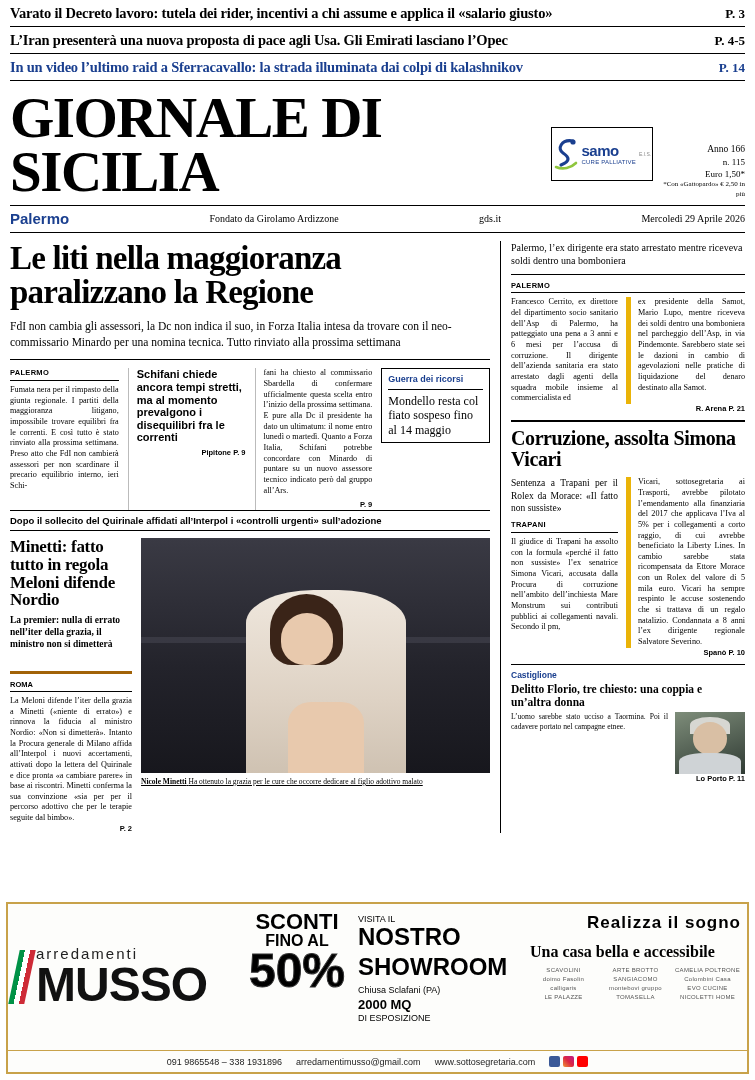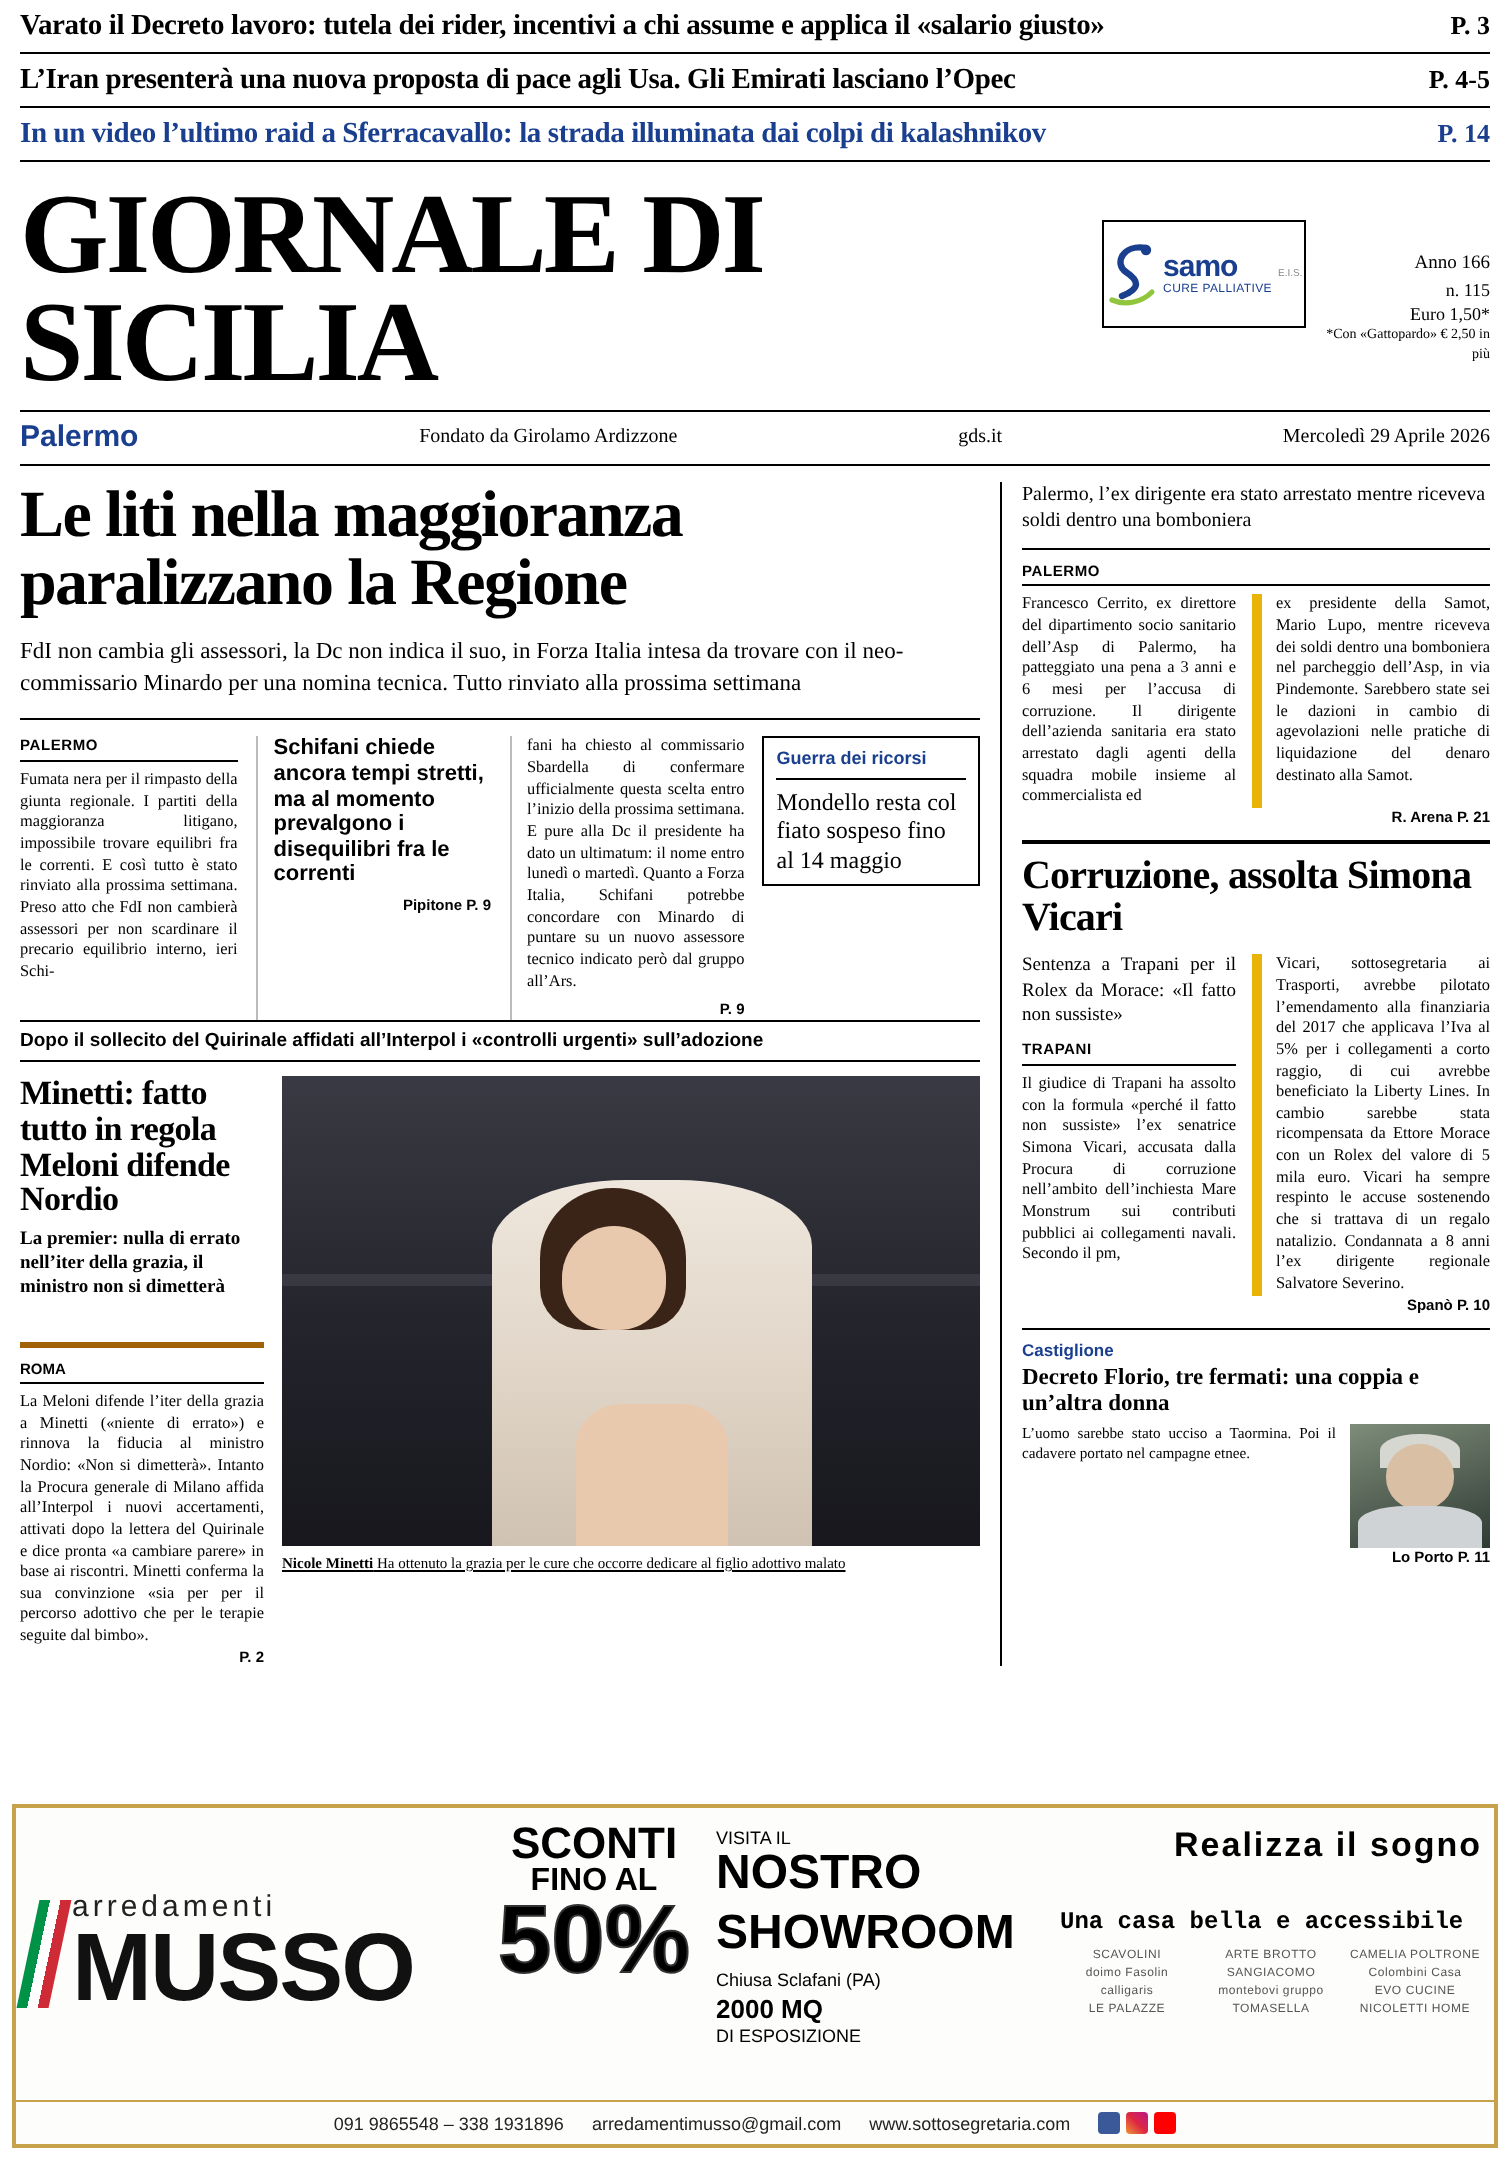--- a/index.html
+++ b/index.html
@@ -27,7 +27,7 @@
 
   
   .masthead {
-    display:flex; align-items:center; justify-content:space-between;
+    display:flex; align-items:flex-end; justify-content:space-between;
     padding:6px 10px 0 10px;
   }
   .mast-title {

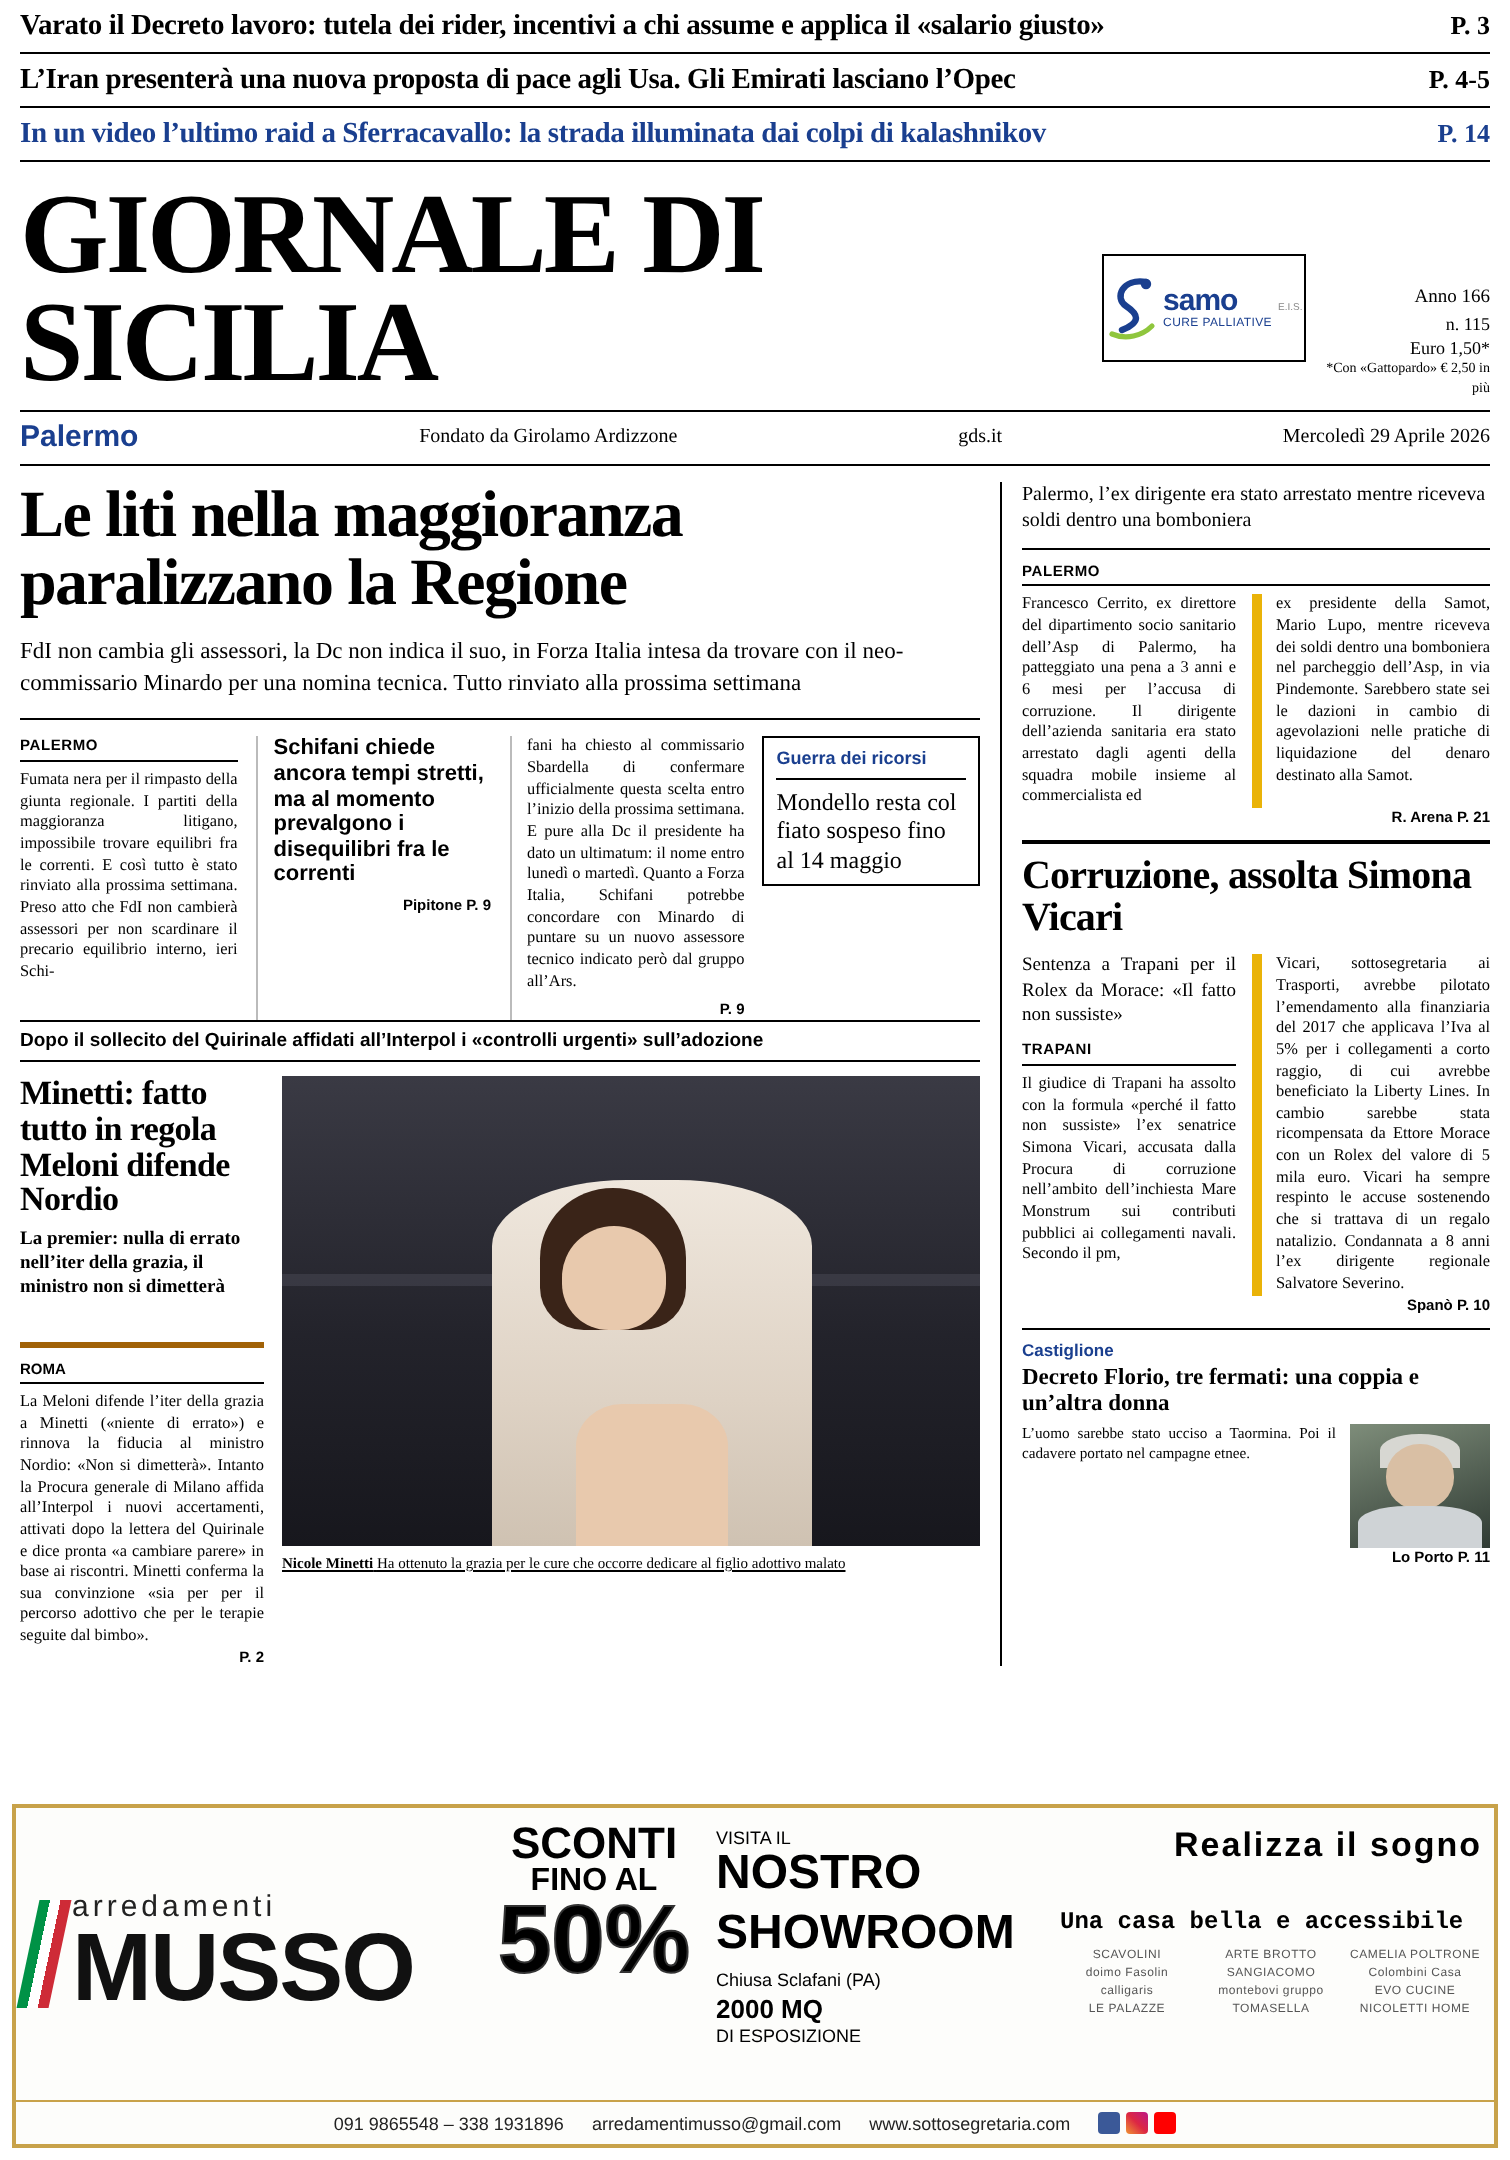--- a/index.html
+++ b/index.html
@@ -323,7 +323,7 @@
 
       <div class="castig">
         <div class="k">Castiglione</div>
-        <div class="h">Decreto Florio, tre fermati: una coppia e un’altra donna</div>
+        <div class="h">Delitto Florio, tre chiesto: una coppia e un’altra donna</div>
         <div class="castig-flex">
           <div class="txt">L’uomo sarebbe stato ucciso a Taormina. Poi il cadavere portato nel campagne etnee.</div>
           <div class="castig-photo">

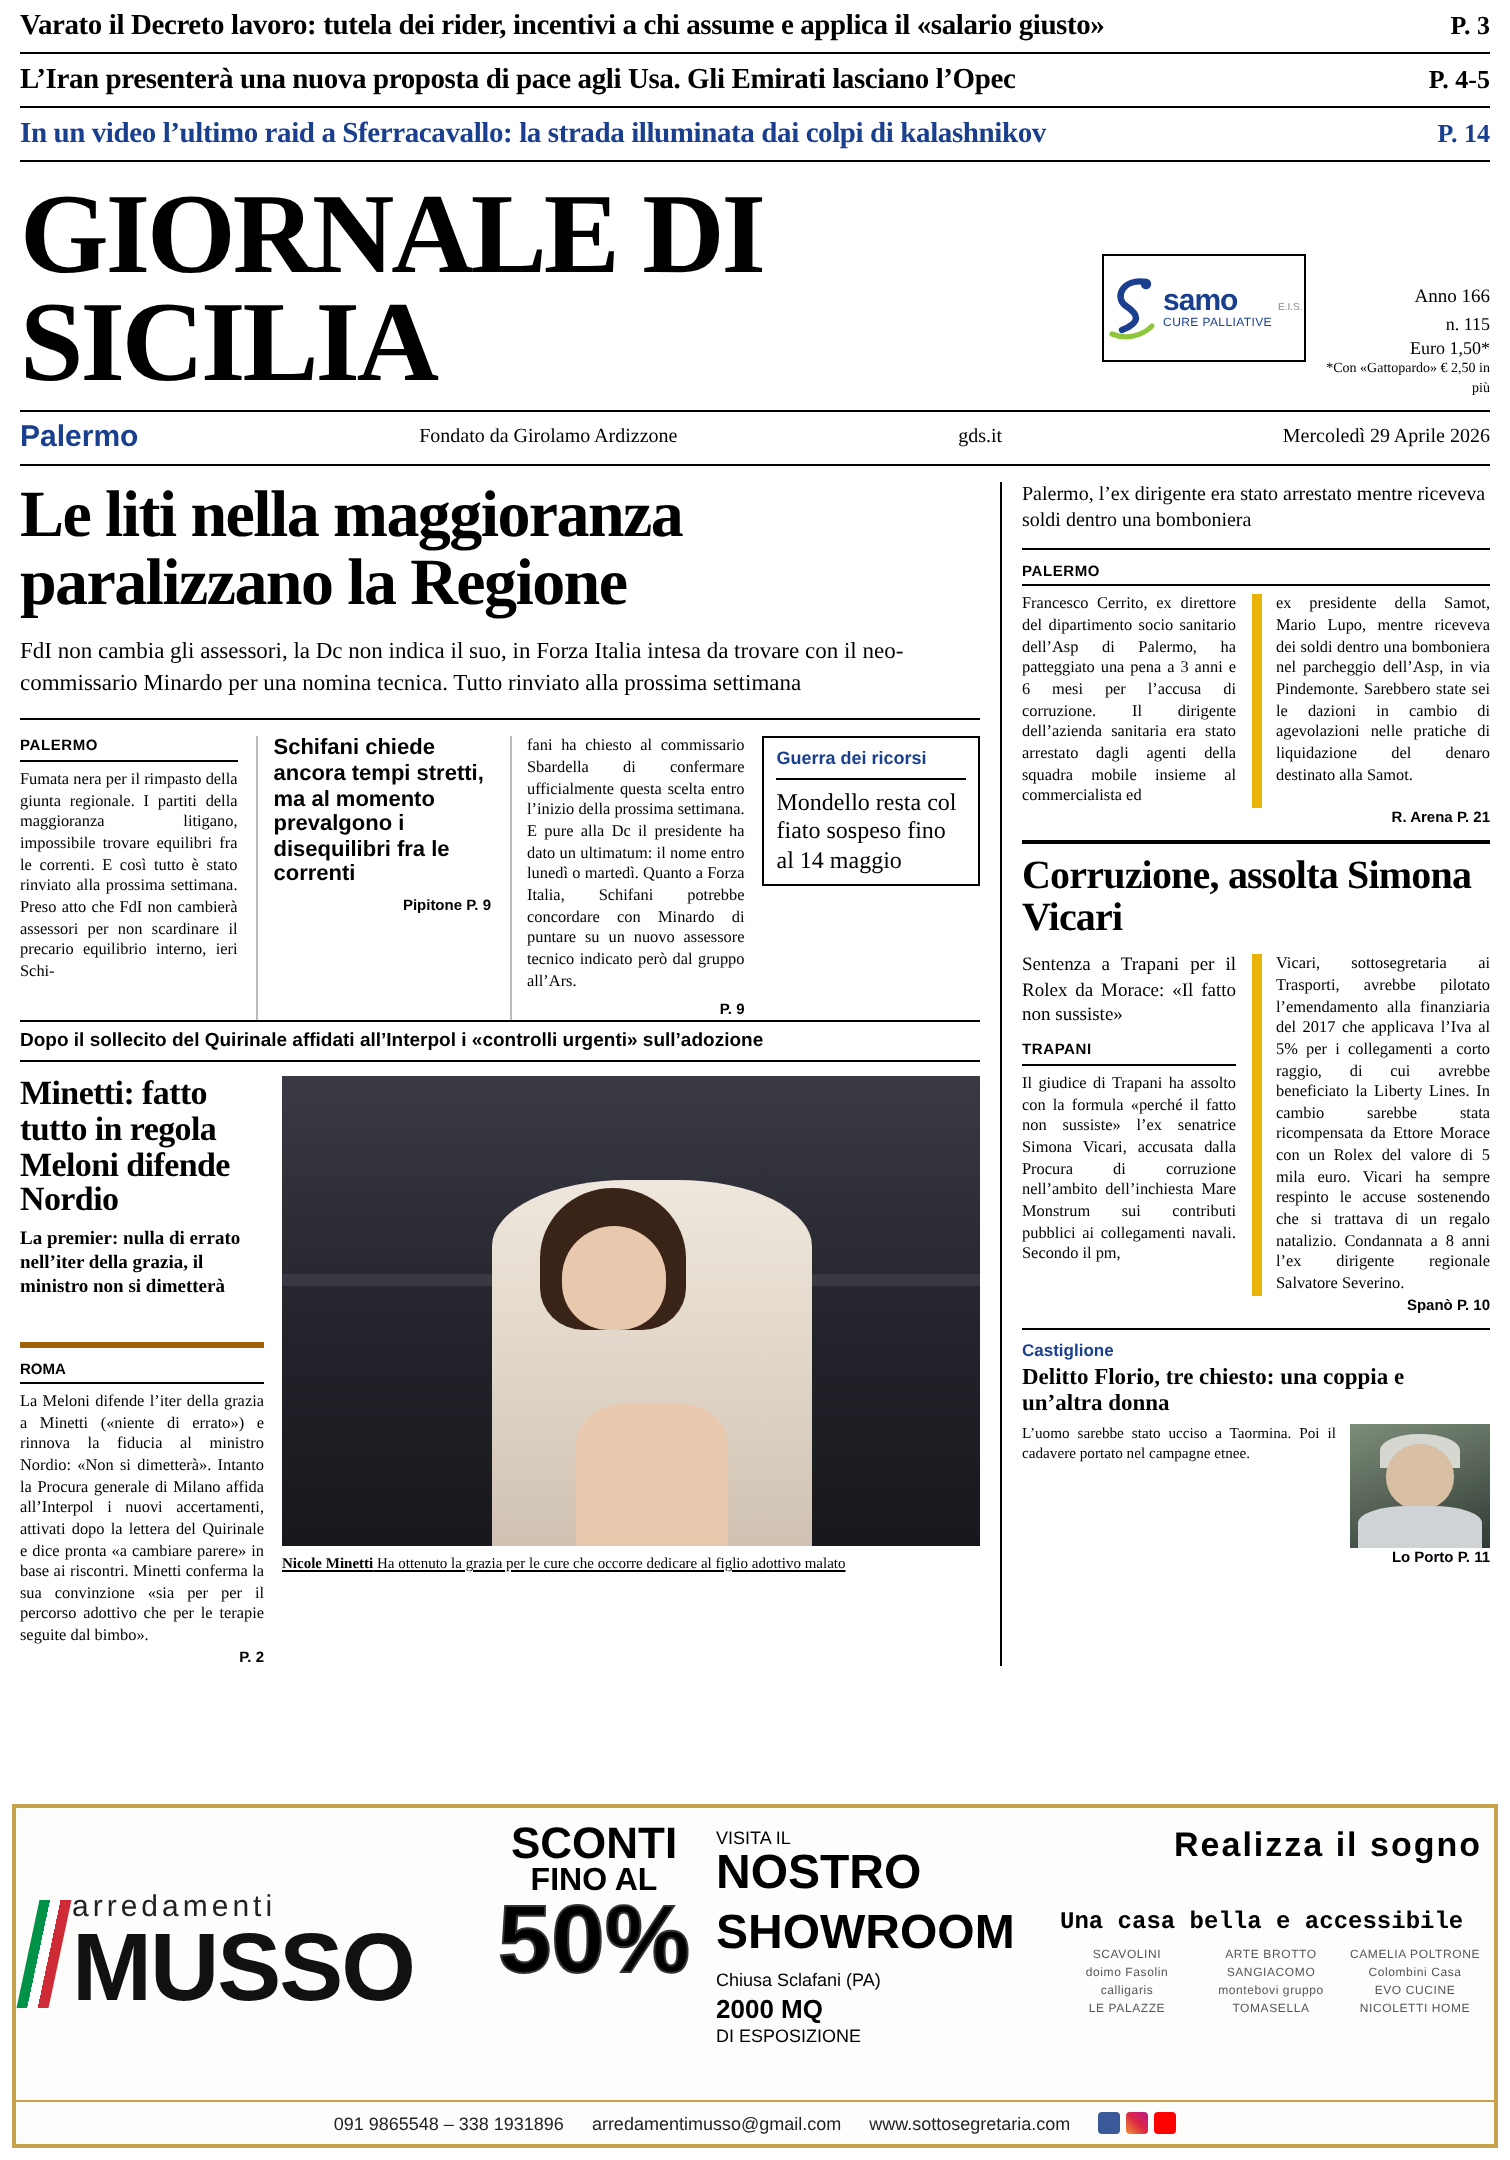--- a/index.html
+++ b/index.html
@@ -165,7 +165,7 @@
   .ad-mid .t2 b { font-size:13px; }
   .ad-right { flex:1; padding-top:10px; padding-right:6px; display:flex; flex-direction:column; }
   .ad-right .r1 { font-family:"Liberation Sans", sans-serif; font-weight:bold; font-size:17px; line-height:1; letter-spacing:1px; text-align:right; }
-  .ad-right .r2 { font-family:Liberation Mono, monospace; font-weight:bold; font-size:12px; line-height:1.15; margin-top:24px; }
+  .ad-right .r2 { font-family:Liberation Serif, serif; font-weight:bold; font-size:16px; line-height:1.15; margin-top:12px; }
   .brands { display:grid; grid-template-columns:repeat(3,1fr); gap:3px 5px; margin-top:6px; }
   .brands span { font-family:"Liberation Sans", sans-serif; font-size:6px; color:#555; text-align:center; letter-spacing:0.3px; }
   .ad-foot {

